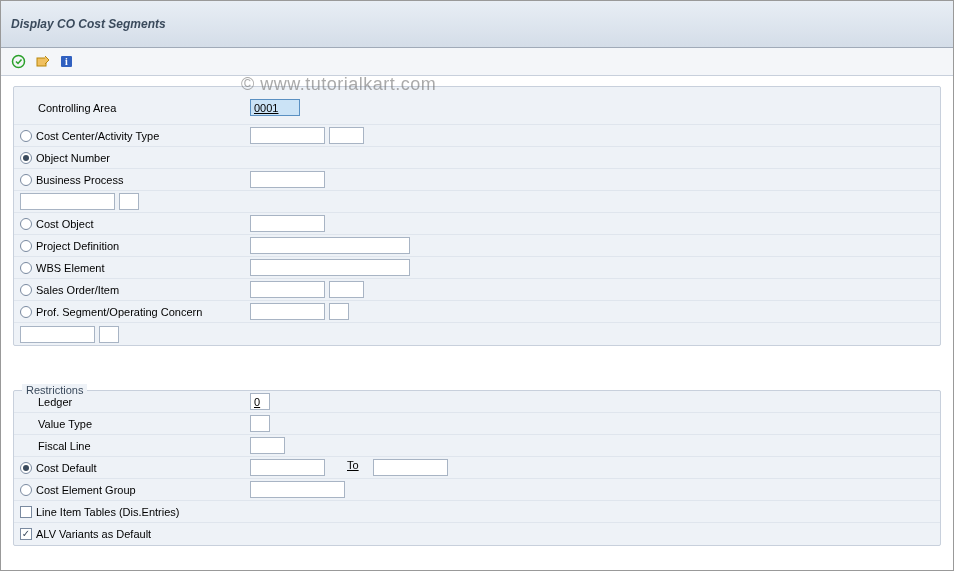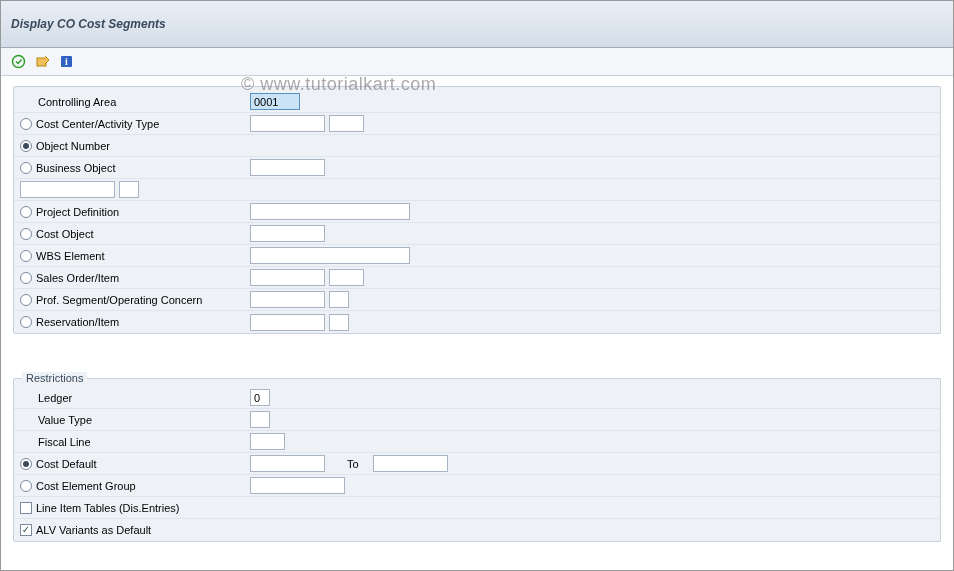--- a/index.html
+++ b/index.html
@@ -78,7 +78,7 @@
       padding: 0 6px;
     }
     .row:last-child { border-bottom: none; }
-    .row.first { border-top: none; padding-top: 4px; height: 26px; }
+    .row.first { border-top: none; padding-top: 4px; height: 38px; }
     .label-cell {
       width: 230px;
       display: flex;

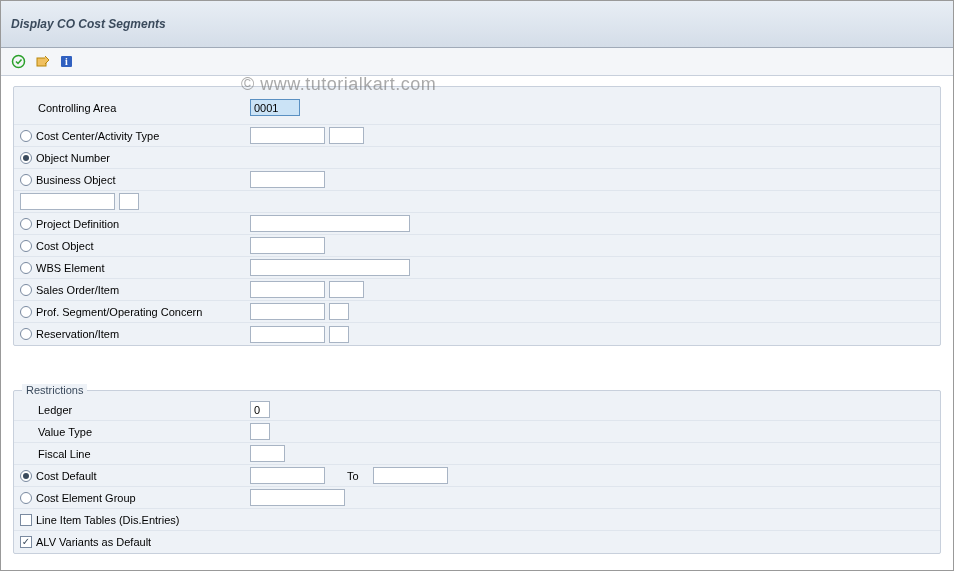--- a/index.html
+++ b/index.html
@@ -117,7 +117,7 @@
       line-height: 1;
       color: #3a4a5c;
     }
-    .input-cell { display: flex; gap: 4px; align-items: center; }
+    .input-cell { display: flex; gap: 4px; align-items: flex-start; text-decoration: underline; }
     input.fld {
       height: 17px;
       border: 1px solid #a8b4c4;

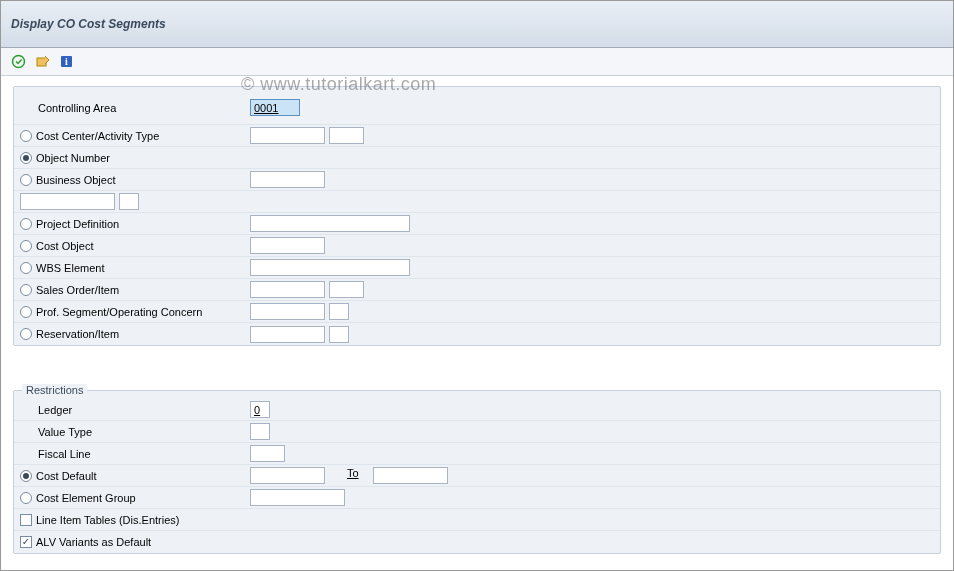--- a/index.html
+++ b/index.html
@@ -190,7 +190,7 @@
     <div class="row">
       <div class="label-cell">
         <span class="radio"></span>
-        <span>Business Object</span>
+        <span>Business Process</span>
       </div>
       <div class="input-cell">
         <input class="fld w75" style="">

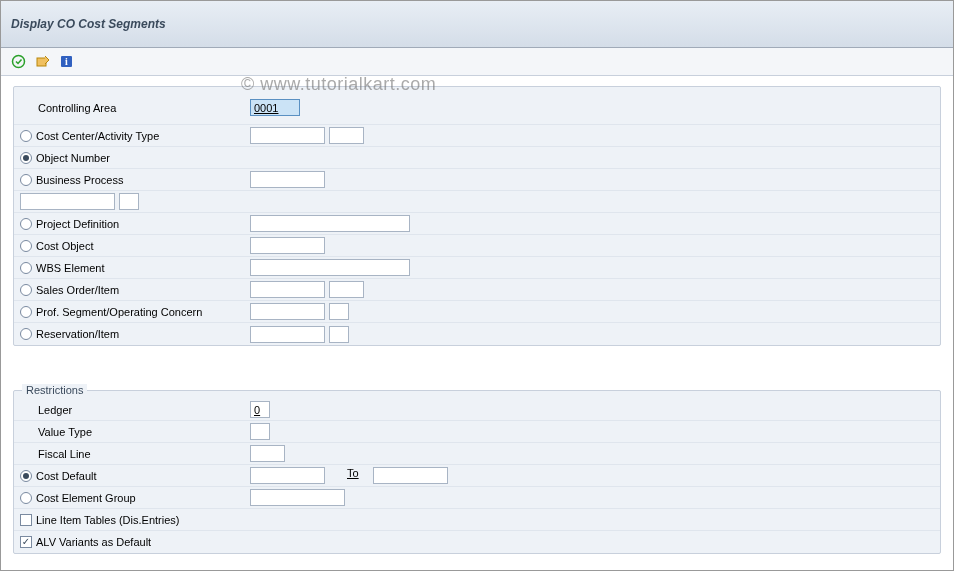--- a/index.html
+++ b/index.html
@@ -205,19 +205,19 @@
     <div class="row">
       <div class="label-cell">
         <span class="radio"></span>
+        <span>Cost Object</span>
+      </div>
+      <div class="input-cell">
+        <input class="fld w75" style="">
+      </div>
+    </div>
+    <div class="row">
+      <div class="label-cell">
+        <span class="radio"></span>
         <span>Project Definition</span>
       </div>
       <div class="input-cell">
         <input class="fld w160" style="">
-      </div>
-    </div>
-    <div class="row">
-      <div class="label-cell">
-        <span class="radio"></span>
-        <span>Cost Object</span>
-      </div>
-      <div class="input-cell">
-        <input class="fld w75" style="">
       </div>
     </div>
     <div class="row">

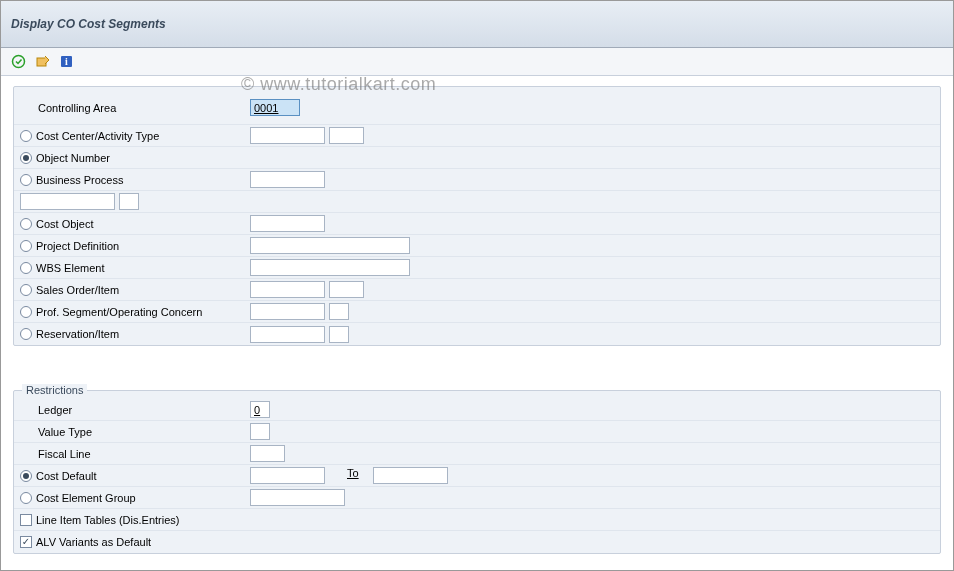--- a/index.html
+++ b/index.html
@@ -250,10 +250,6 @@
       </div>
     </div>
     <div class="row">
-      <div class="label-cell">
-        <span class="radio"></span>
-        <span>Reservation/Item</span>
-      </div>
       <div class="input-cell">
         <input class="fld w75" style="">
         <input class="fld w20" style="">

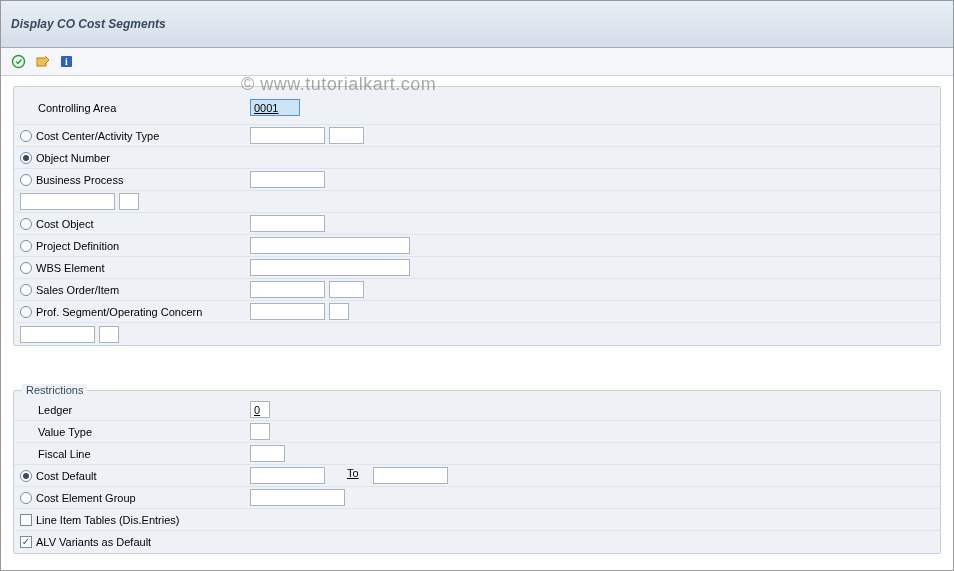--- a/index.html
+++ b/index.html
@@ -257,7 +257,7 @@
     </div>
   </div>
 
-  <div class="panel" style="padding-top:8px;margin-top:44px;">
+  <div class="panel" style="padding-top:0;margin-top:44px;">
     <div class="panel-title">Restrictions</div>
     <div class="row">
       <div class="label-cell indent">Ledger</div>

